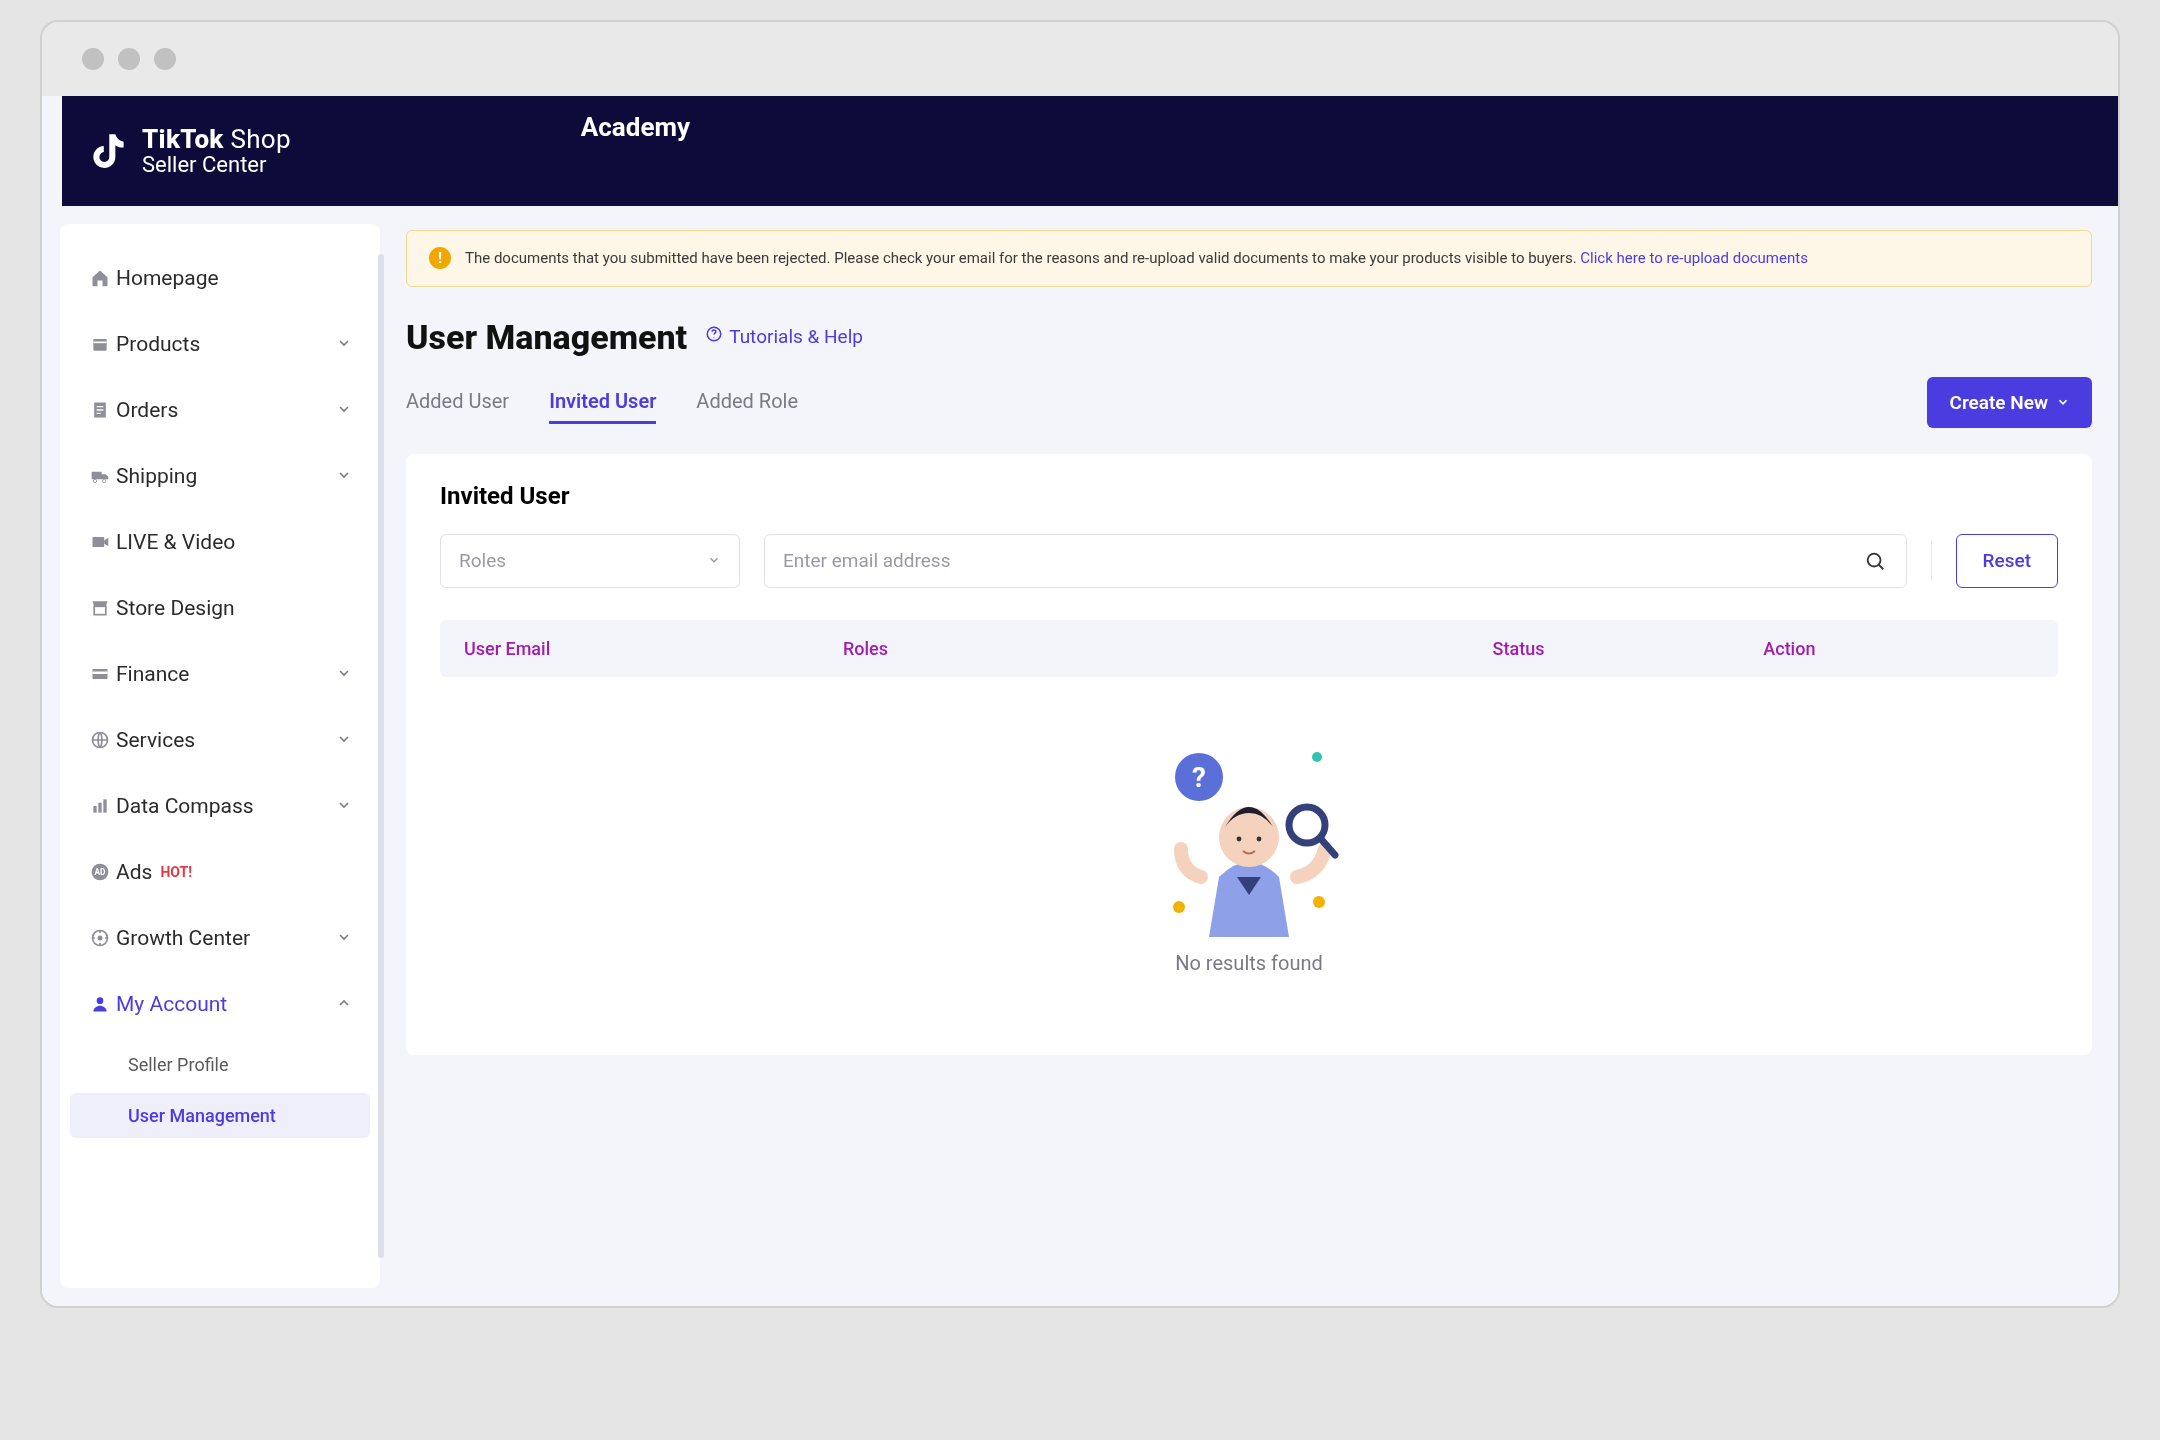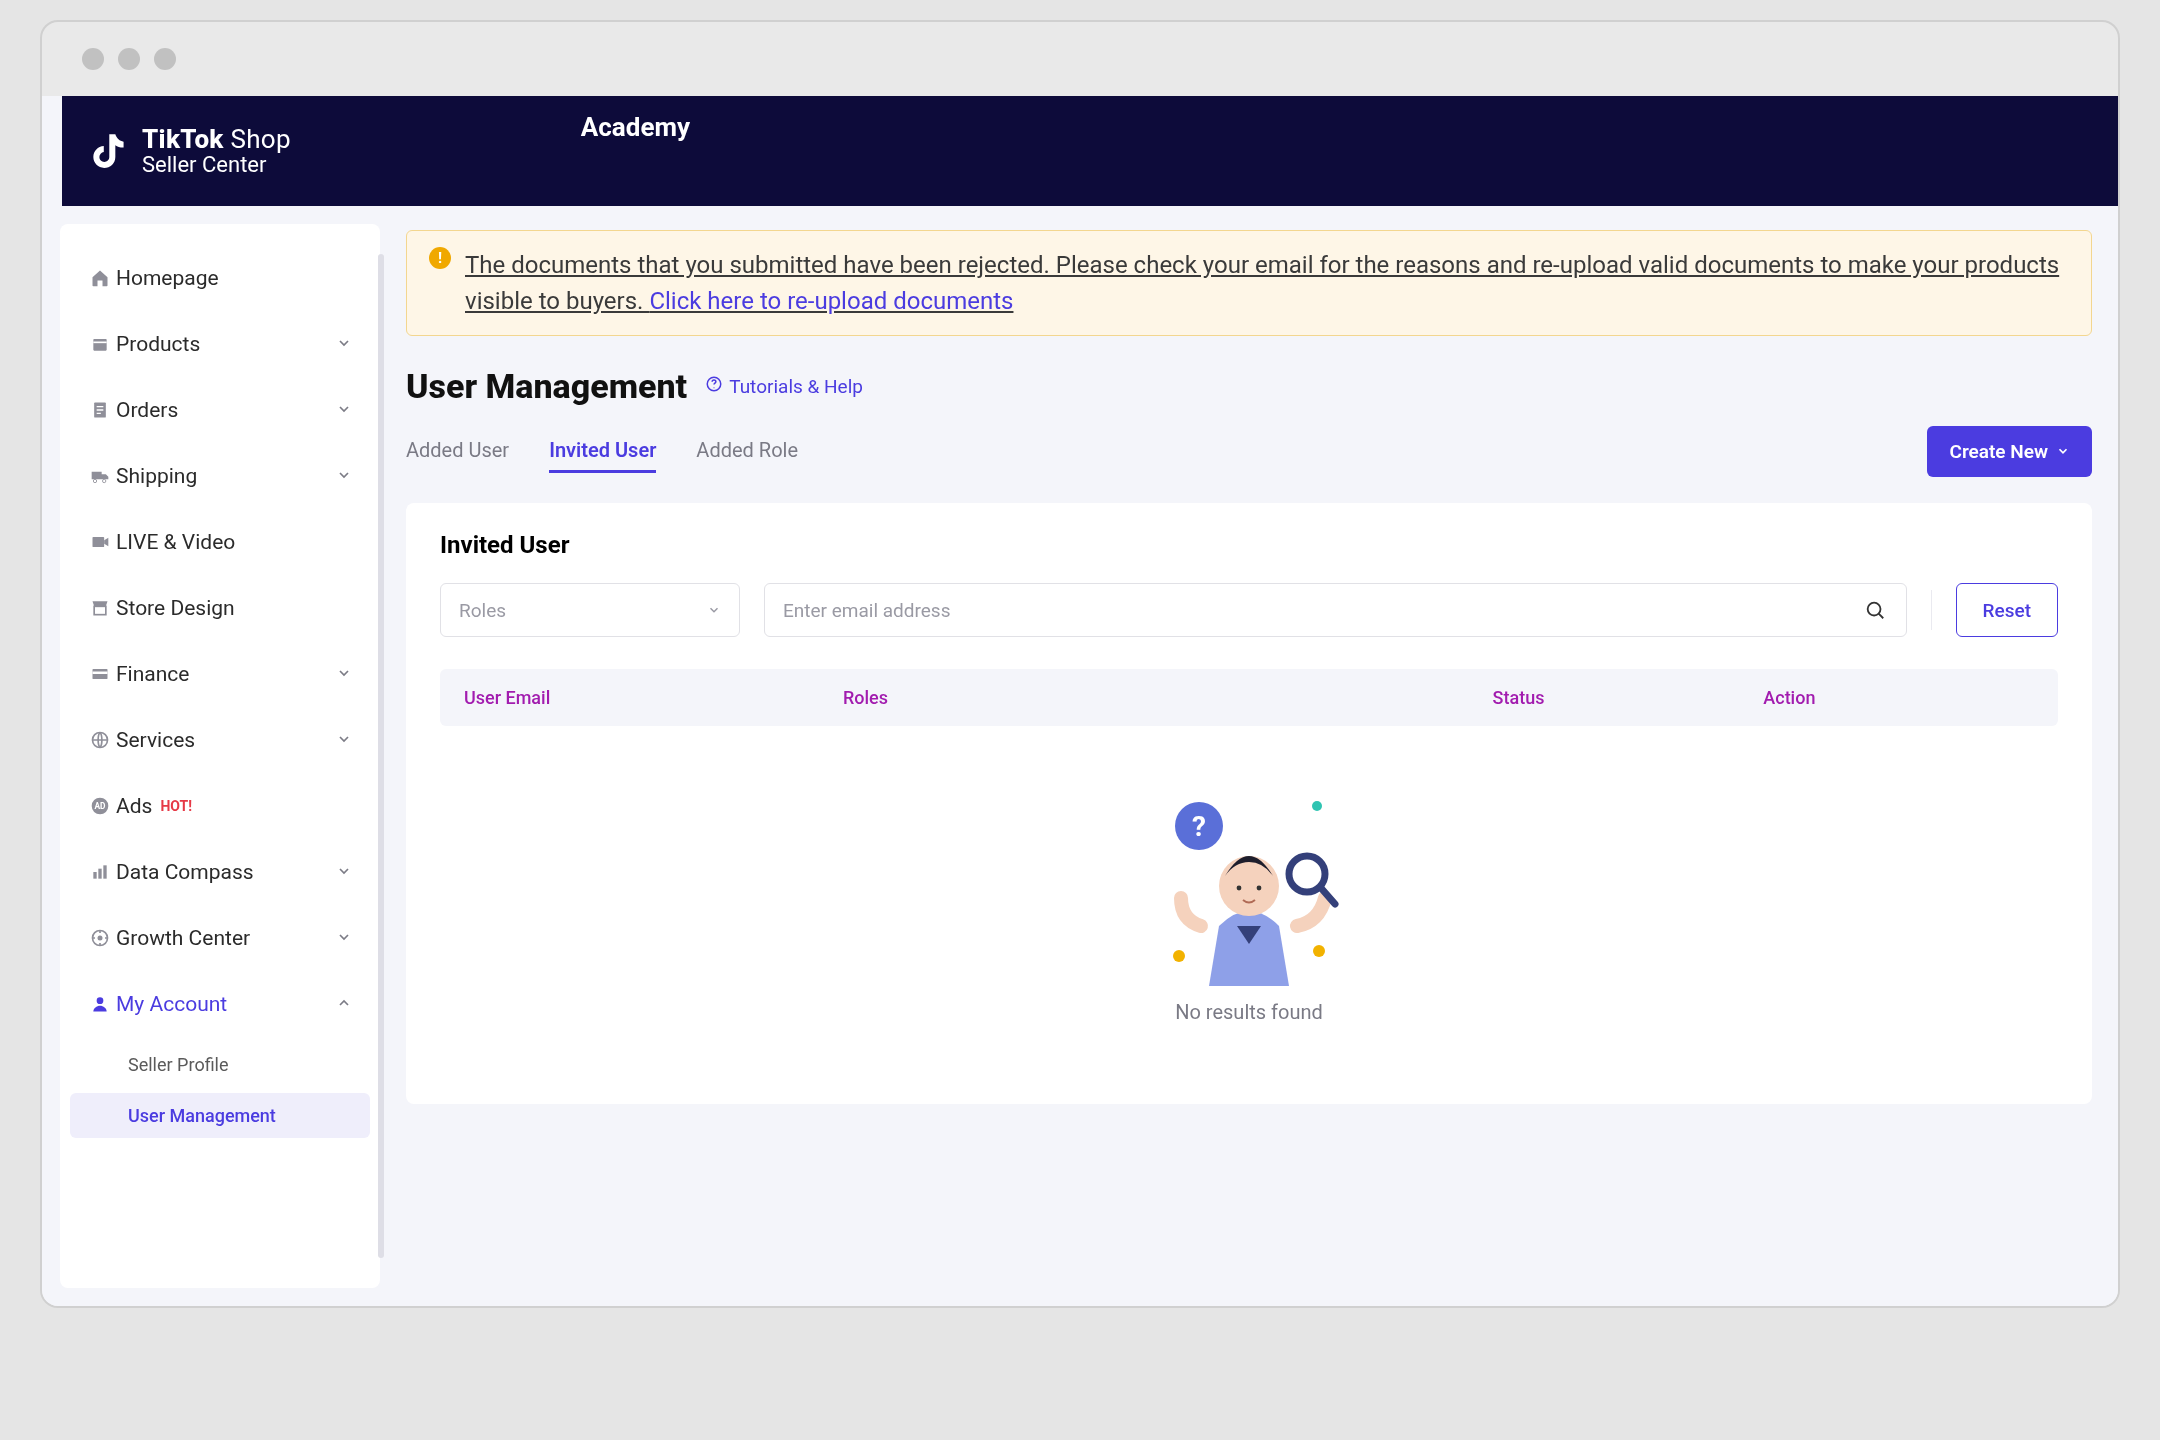--- a/index.html
+++ b/index.html
@@ -30,7 +30,7 @@
 .main { flex: 1; padding: 24px 26px 60px 26px; position: relative; }
 .alert { background: #fef6e7; border: 1px solid #f3d68f; border-radius: 6px; padding: 16px 22px; display: flex; gap: 14px; margin-bottom: 30px; }
 .alert-icon { flex-shrink: 0; width: 22px; height: 22px; border-radius: 50%; background: #f0a800; display: flex; align-items: center; justify-content: center; color: #fff; font-weight: 700; font-size: 15px; }
-.alert-text { font-size: 24px; color: #3a3a3a; line-height: 1.5; text-decoration: underline; }
+.alert-text { font-size: 15px; color: #3a3a3a; line-height: 1.5; }
 .alert-link { color: #4b3ce0; cursor: pointer; }
 .page-head { display: flex; align-items: center; gap: 18px; margin-bottom: 20px; }
 .page-title { font-size: 34px; font-weight: 800; color: #111; }

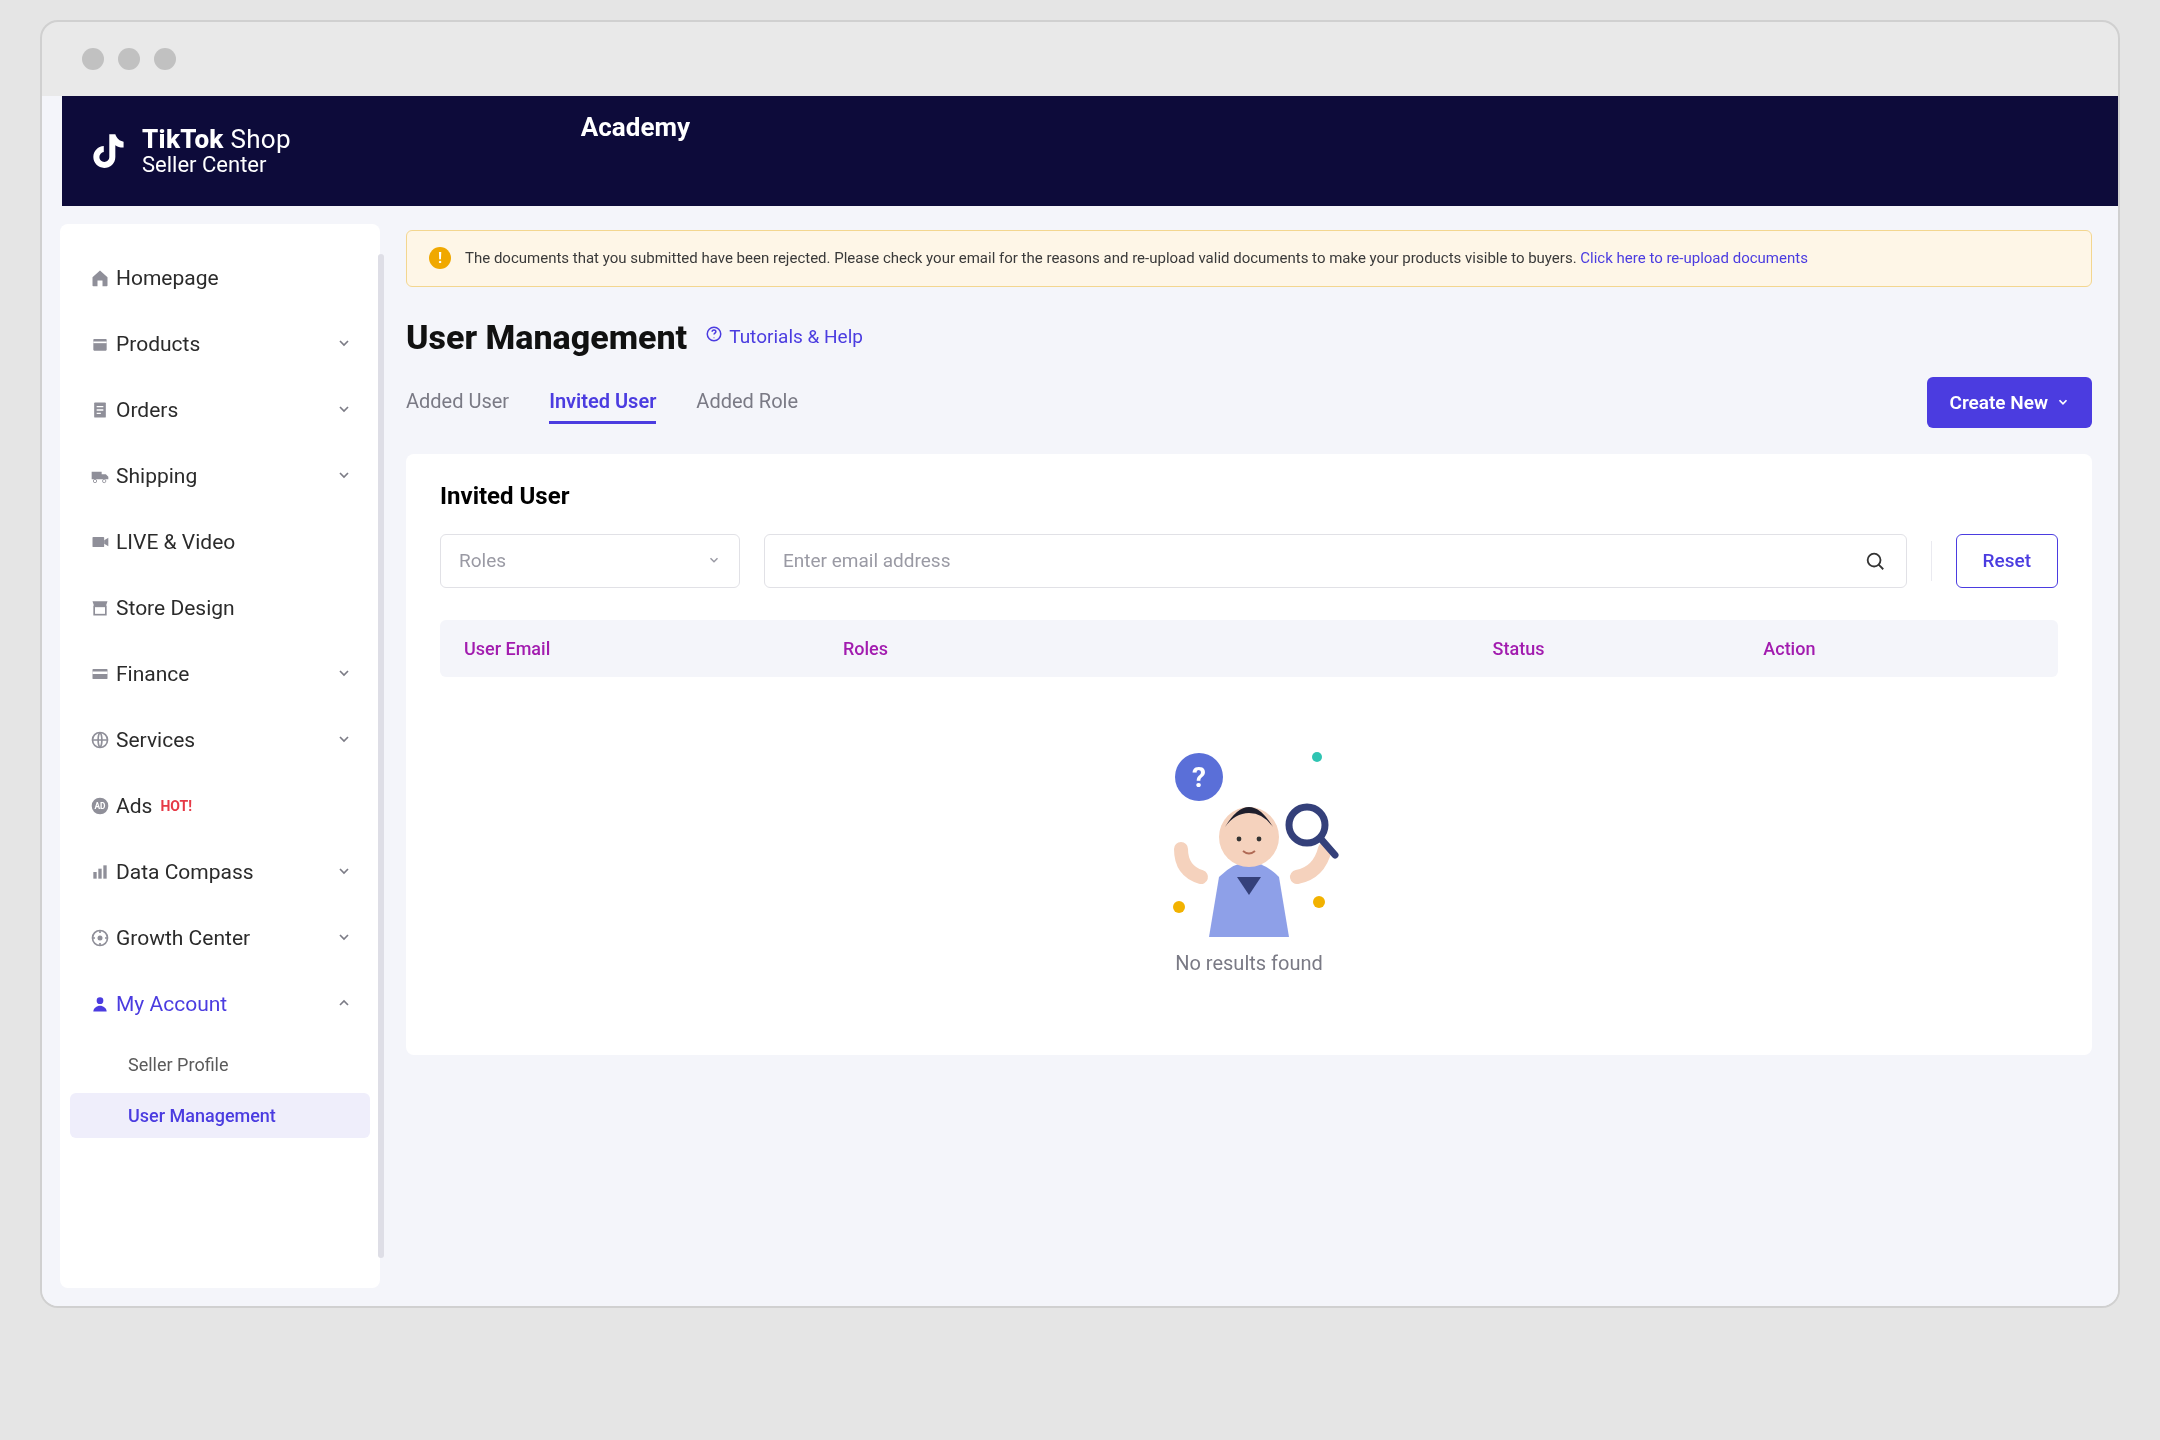--- a/index.html
+++ b/index.html
@@ -174,16 +174,6 @@
             <div class="nav-item">
               <span class="nav-icon">
                 <svg width="20" height="20" viewBox="0 0 24 24">
-                  <circle cx="12" cy="12" r="10" fill="#8f8f99"></circle>
-                  <text x="12" y="16" text-anchor="middle" font-size="10" fill="#fff" font-weight="700">AD</text>
-                </svg>
-              </span>
-              <span>Ads</span>
-              <span class="hot-badge">HOT!</span>
-            </div>
-            <div class="nav-item">
-              <span class="nav-icon">
-                <svg width="20" height="20" viewBox="0 0 24 24">
                   <rect x="4" y="12" width="4" height="8" fill="#8f8f99"></rect>
                   <rect x="10" y="8" width="4" height="12" fill="#8f8f99"></rect>
                   <rect x="16" y="4" width="4" height="16" fill="#8f8f99"></rect>
@@ -193,6 +183,16 @@
               <span class="chev"><svg width="16" height="16" viewBox="0 0 24 24" fill="none" stroke="currentColor" stroke-width="2.5">
                   <path d="M6 9l6 6 6-6"></path>
                 </svg></span>
+            </div>
+            <div class="nav-item">
+              <span class="nav-icon">
+                <svg width="20" height="20" viewBox="0 0 24 24">
+                  <circle cx="12" cy="12" r="10" fill="#8f8f99"></circle>
+                  <text x="12" y="16" text-anchor="middle" font-size="10" fill="#fff" font-weight="700">AD</text>
+                </svg>
+              </span>
+              <span>Ads</span>
+              <span class="hot-badge">HOT!</span>
             </div>
             <div class="nav-item">
               <span class="nav-icon">

